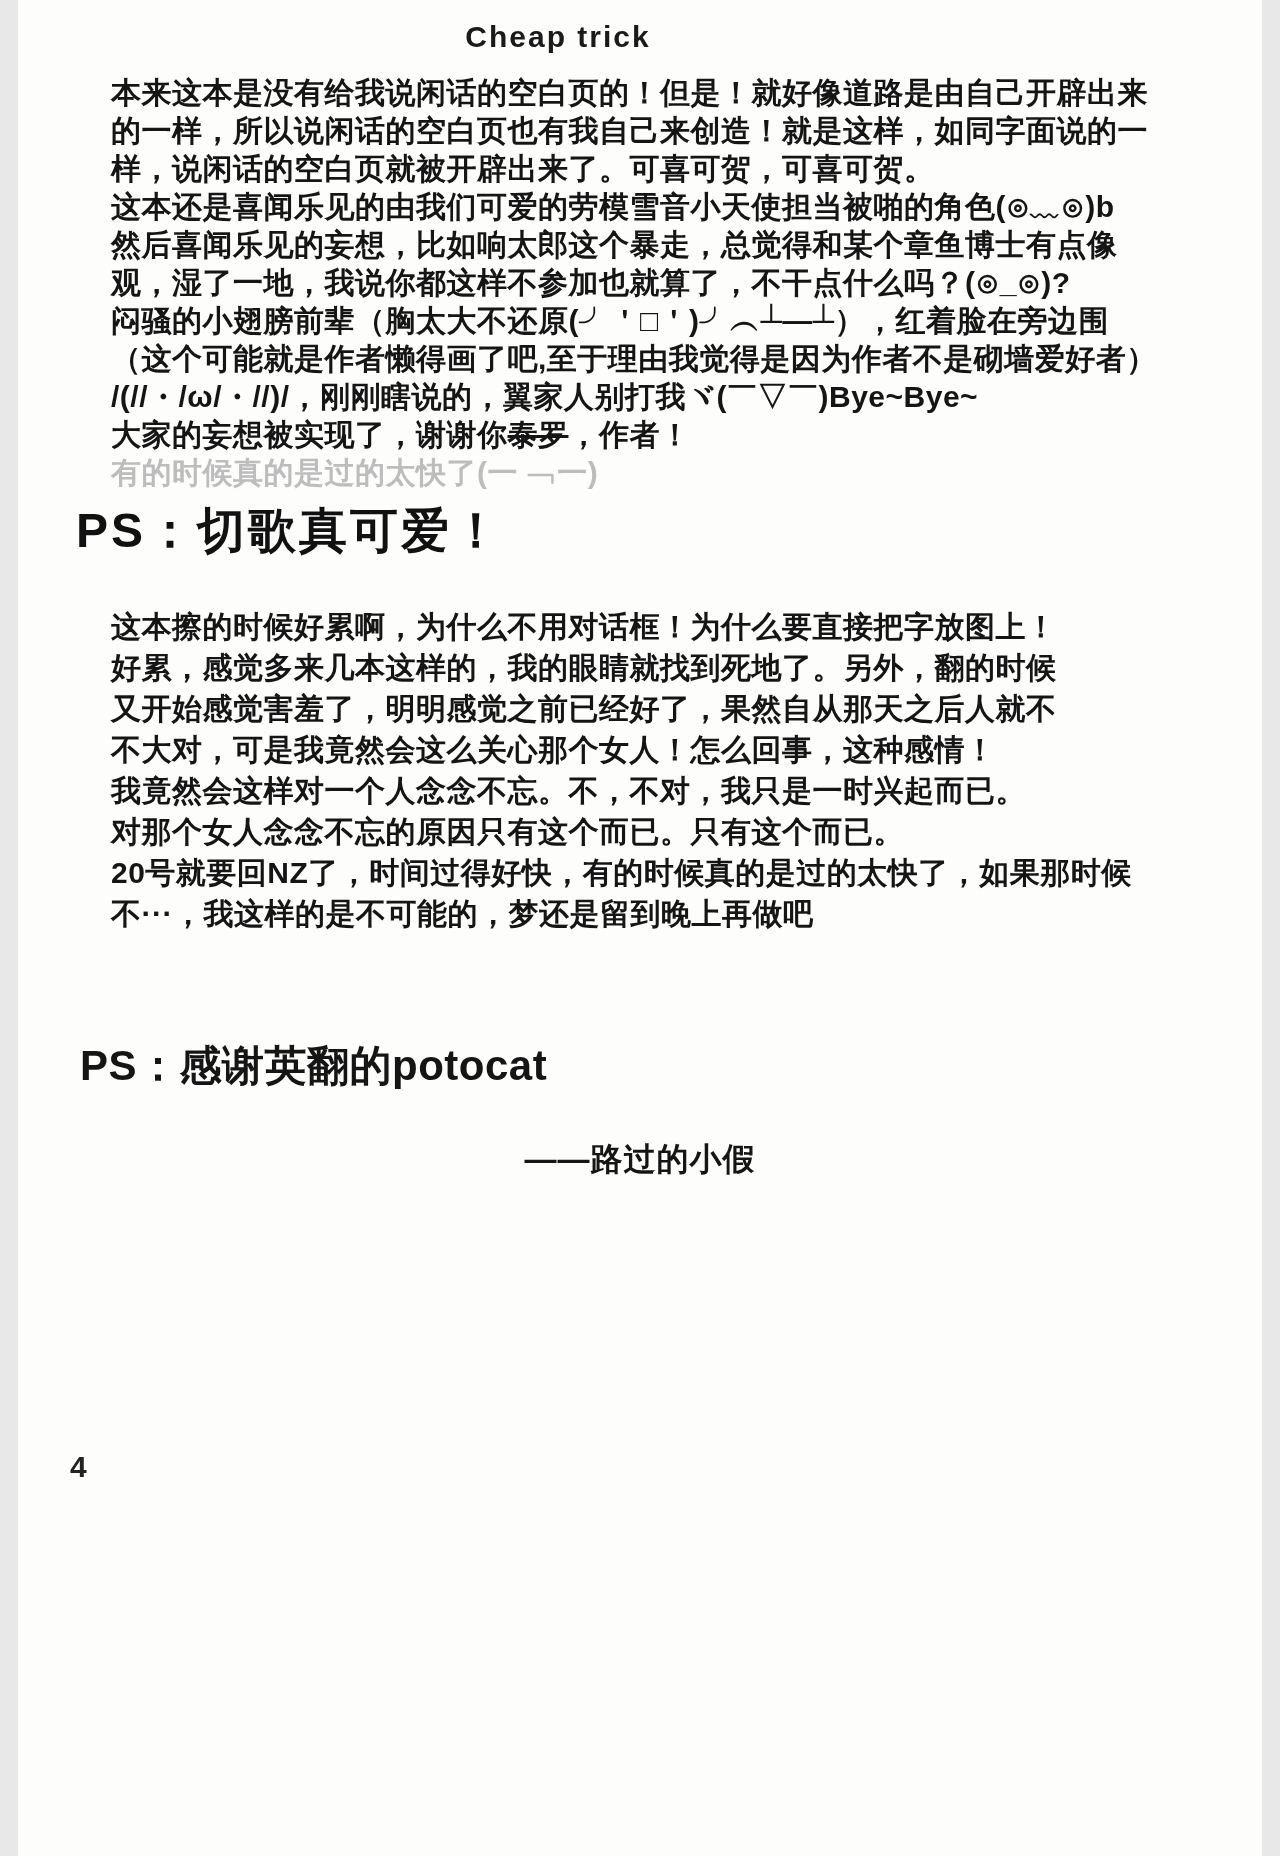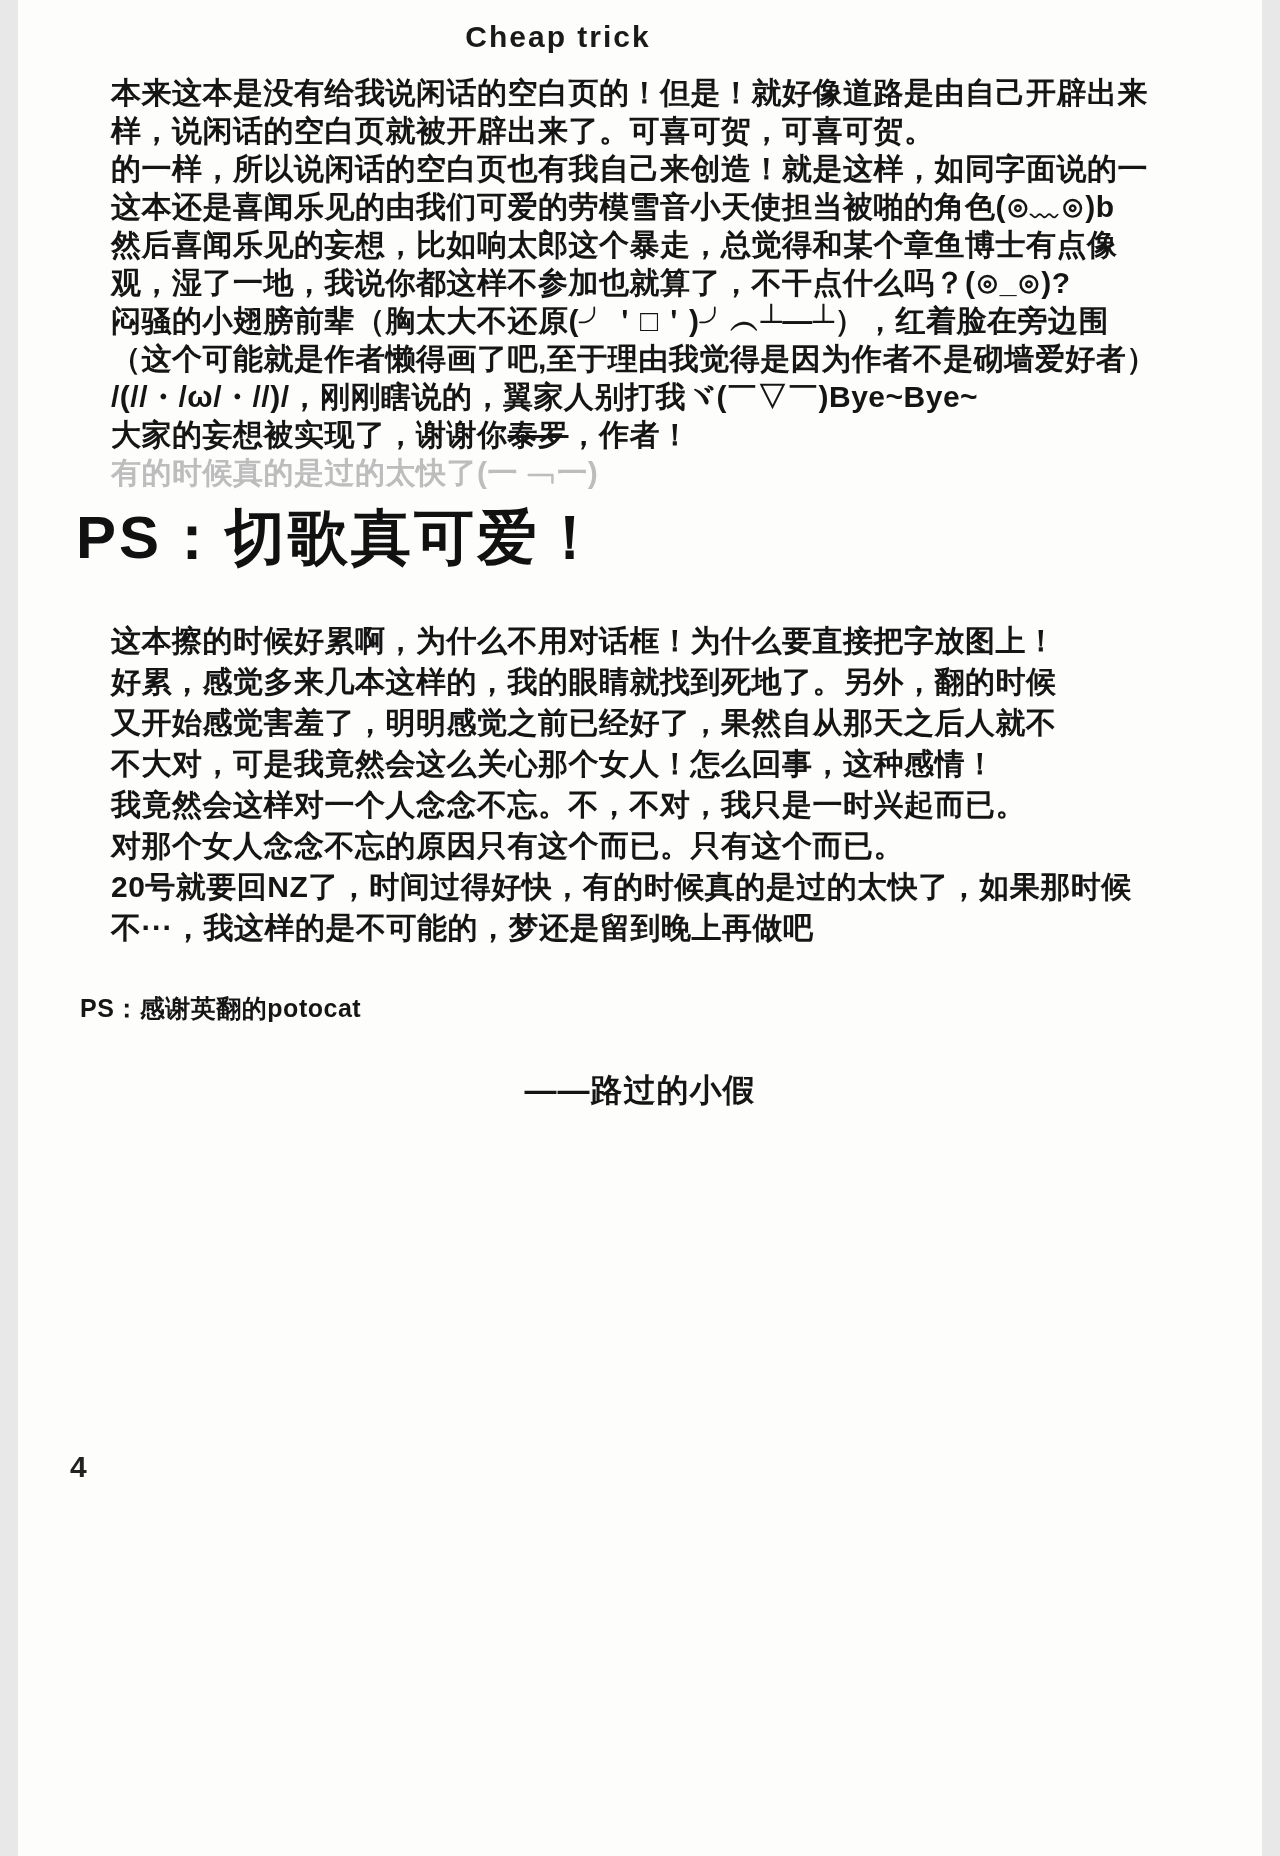--- a/index.html
+++ b/index.html
@@ -87,8 +87,8 @@
 
   <div class="block block1">
     <div class="line">本来这本是没有给我说闲话的空白页的！但是！就好像道路是由自己开辟出来</div>
+    <div class="line">的一样，所以说闲话的空白页也有我自己来创造！就是这样，如同字面说的一</div>
     <div class="line">样，说闲话的空白页就被开辟出来了。可喜可贺，可喜可贺。</div>
-    <div class="line">的一样，所以说闲话的空白页也有我自己来创造！就是这样，如同字面说的一</div>
     <div class="line">这本还是喜闻乐见的由我们可爱的劳模雪音小天使担当被啪的角色(⊙﹏⊙)b</div>
     <div class="line">然后喜闻乐见的妄想，比如响太郎这个暴走，总觉得和某个章鱼博士有点像</div>
     <div class="line">观，湿了一地，我说你都这样不参加也就算了，不干点什么吗？(⊙_⊙)?</div>

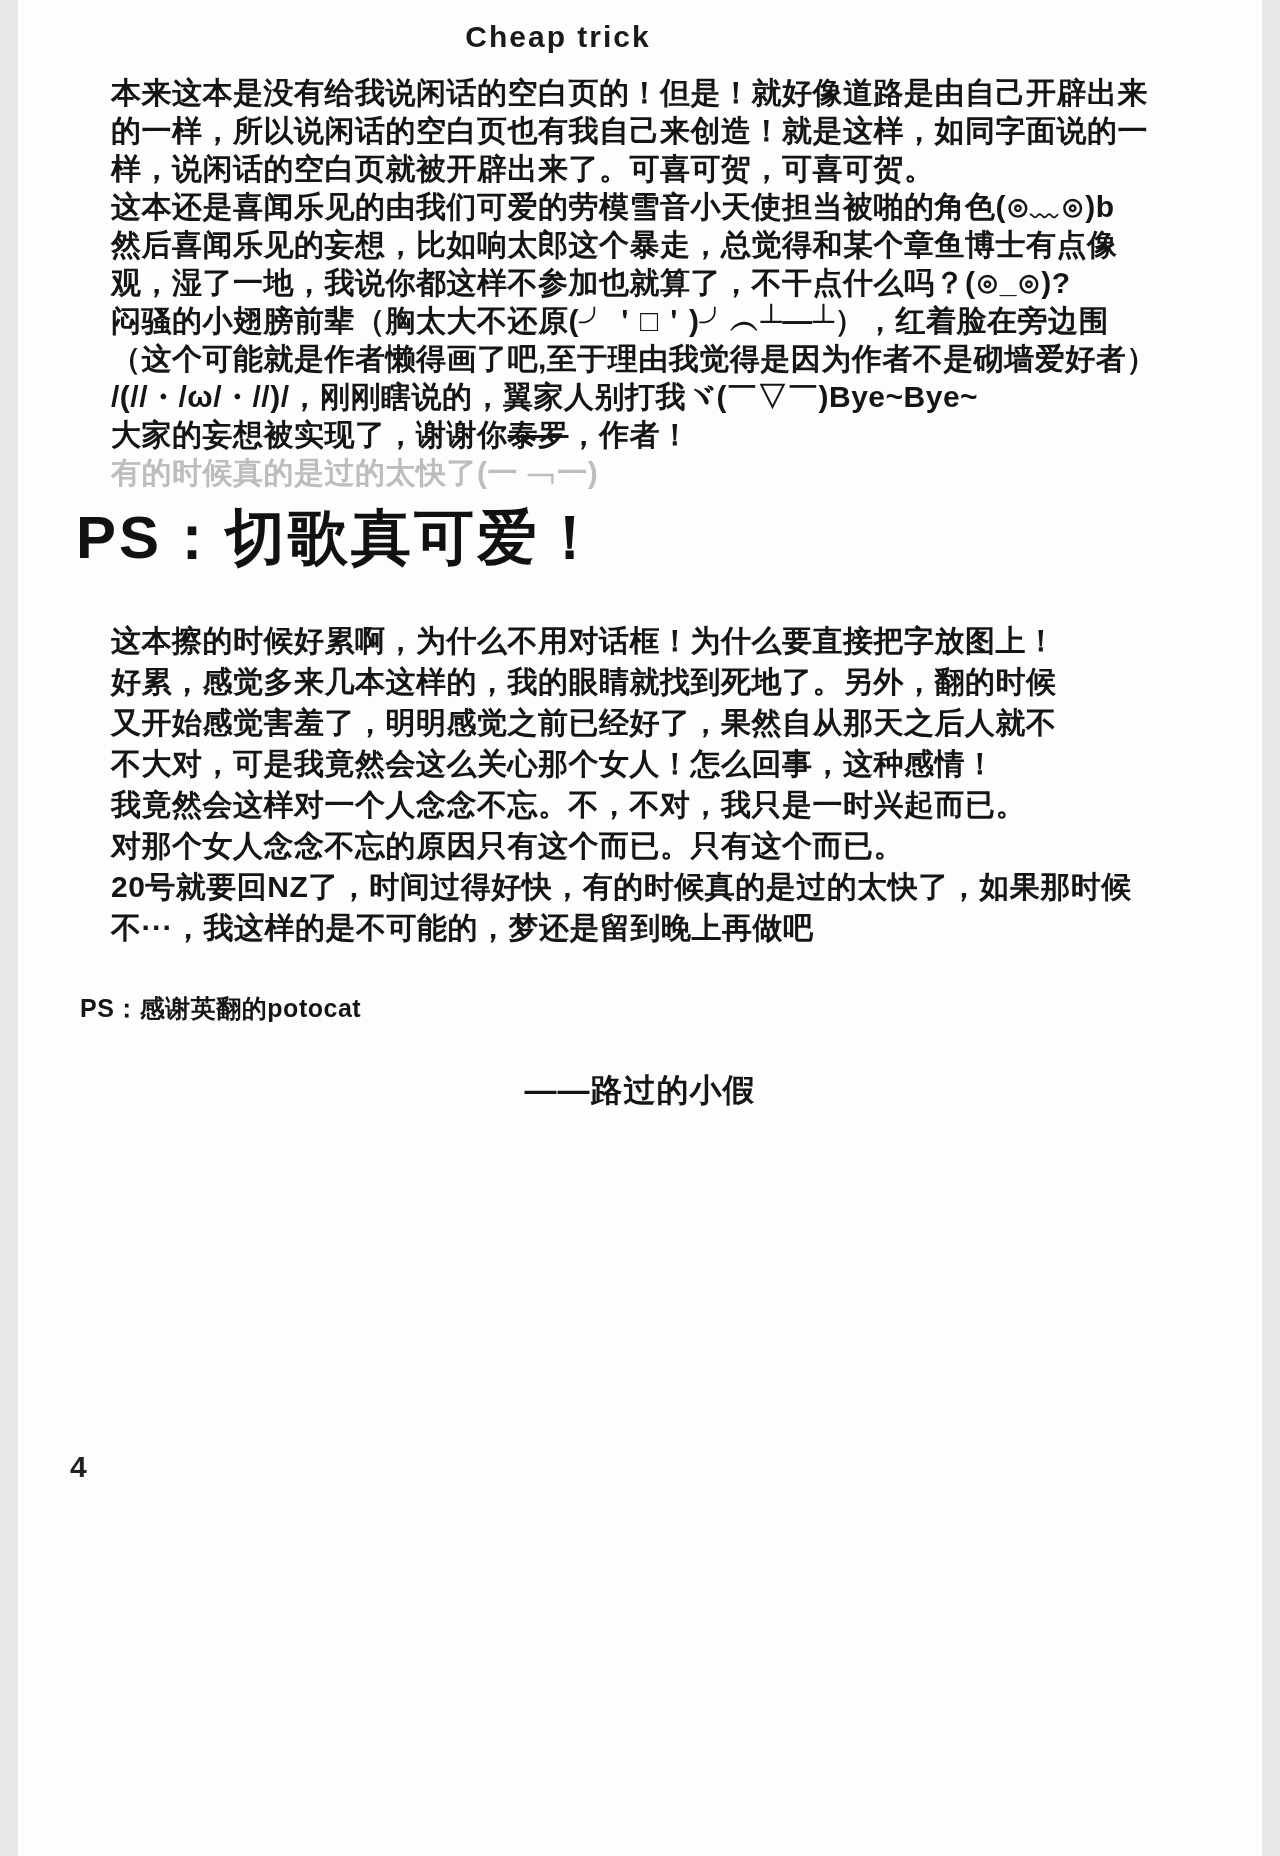--- a/index.html
+++ b/index.html
@@ -47,7 +47,7 @@
   .gray-line { color: #bdbdbd; }
   .big-ps {
     margin: 10px 0 0 58px;
-    font-size: 60px;
+    font-size: 48px;
     font-weight: 800;
     letter-spacing: 3px;
     color: #111;

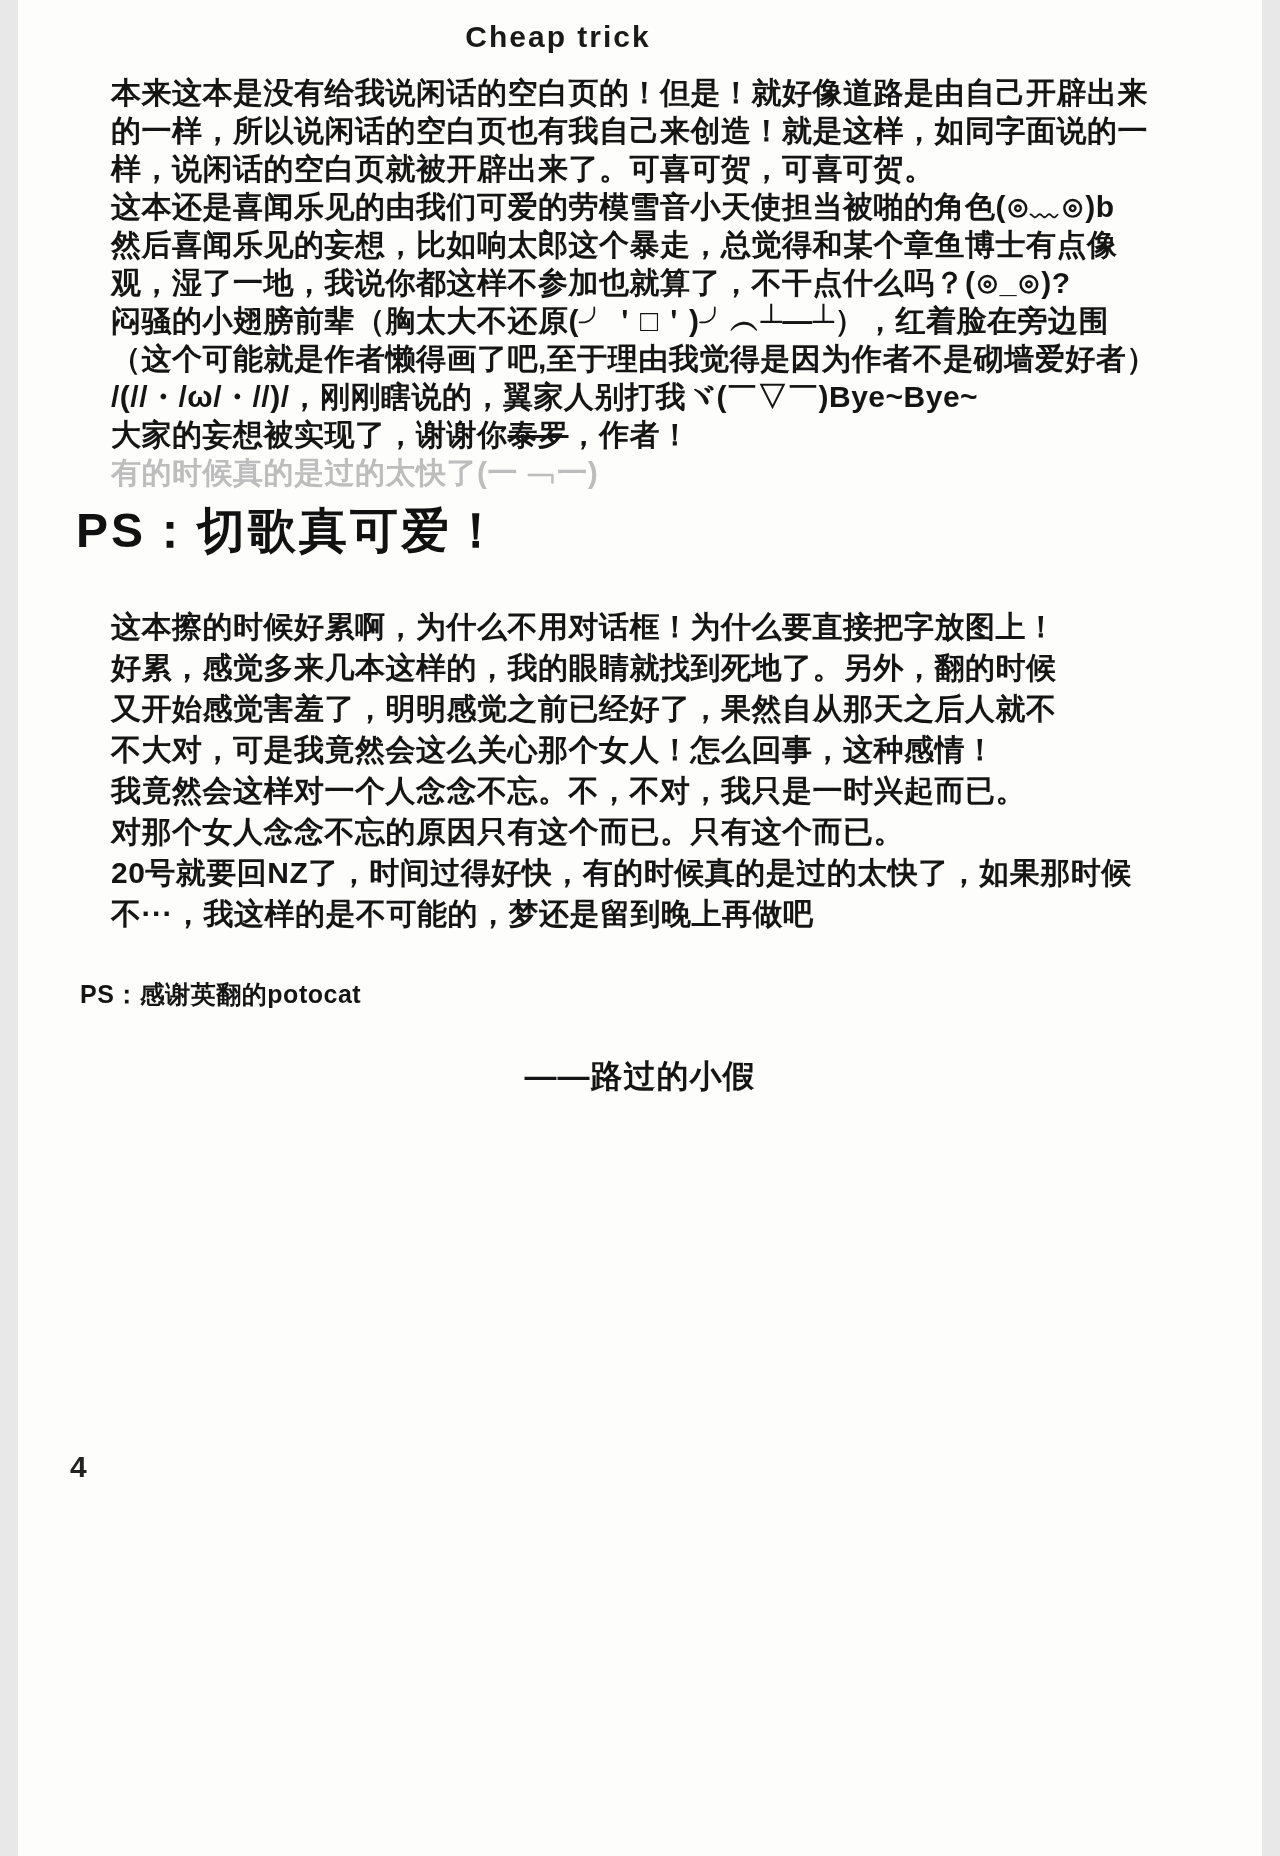--- a/index.html
+++ b/index.html
@@ -54,9 +54,9 @@
     line-height: 1.2;
   }
   .ps-line {
-    margin-top: 44px;
+    margin-top: 104px;
     padding-left: 62px;
-    font-size: 25px;
+    font-size: 42px;
     font-weight: 700;
     letter-spacing: 0.5px;
     color: #151515;

